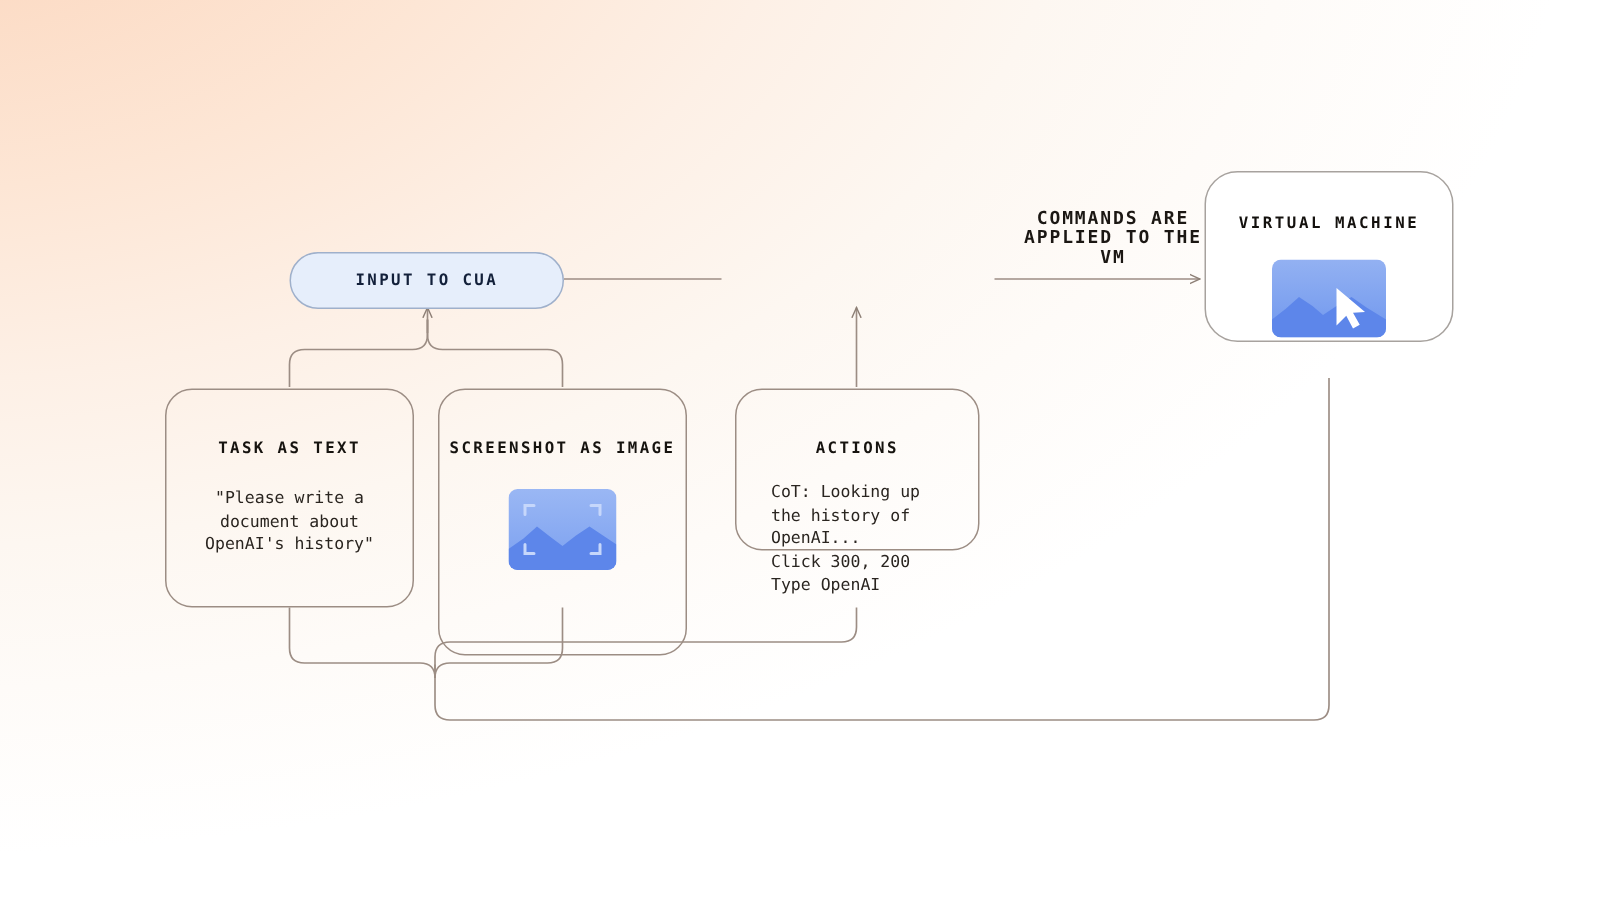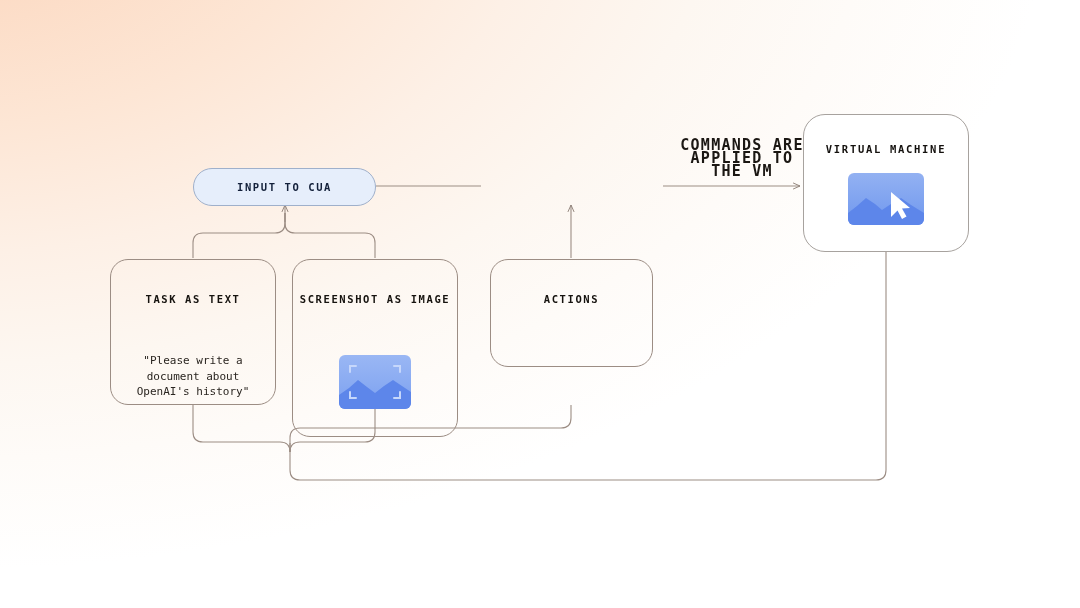--- a/index.html
+++ b/index.html
@@ -106,7 +106,7 @@
   .edge-label {
     position: absolute;
     color: #1b1713;
-    font-size: 15px;
+    font-size: 12px;
     letter-spacing: 1.25px;
     line-height: 13px;
     text-align: center;

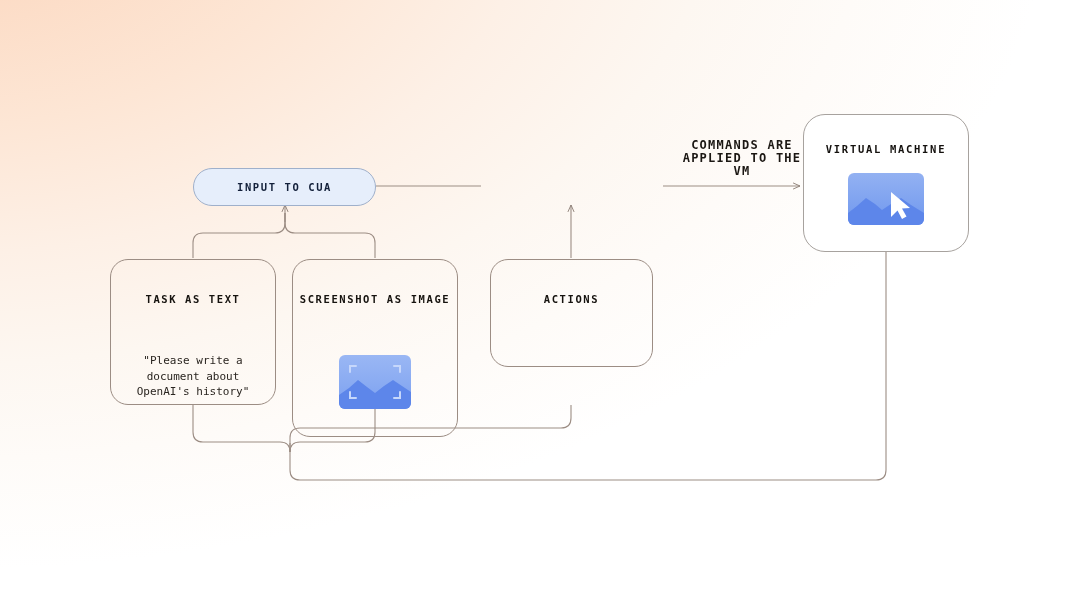--- a/index.html
+++ b/index.html
@@ -192,7 +192,7 @@
     <div class="title">ACTIONS</div>
   </div>
 
-  <div class="node vmbox" style="left:803px; top:114px; width:166px; height:138px;">
+  <div class="node vmbox" style="left:803px; top:114px; width:166px; height:114px;">
     <div class="title">VIRTUAL MACHINE</div>
     <div class="imgicon" style="margin-top:18px;">
       <svg width="76" height="52" viewBox="0 0 76 52" xmlns="http://www.w3.org/2000/svg">

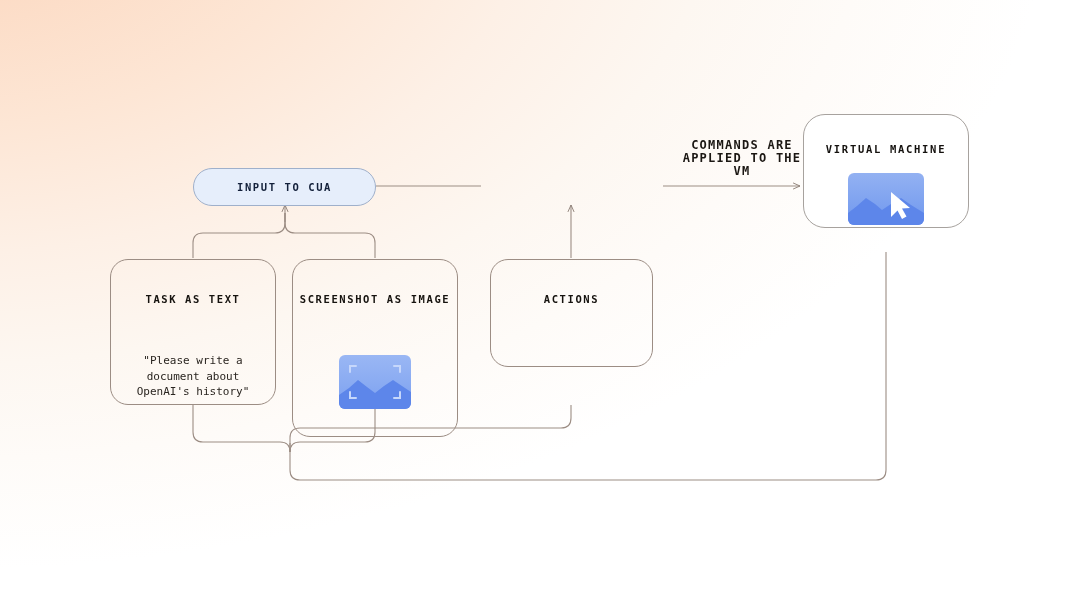--- a/index.html
+++ b/index.html
@@ -58,7 +58,6 @@
     border: 1px solid #9c8d84;
     border-radius: 18px;
     padding-top: 32px;
-    gap: 29px;
   }
   .card .title {
     color: #16130f;

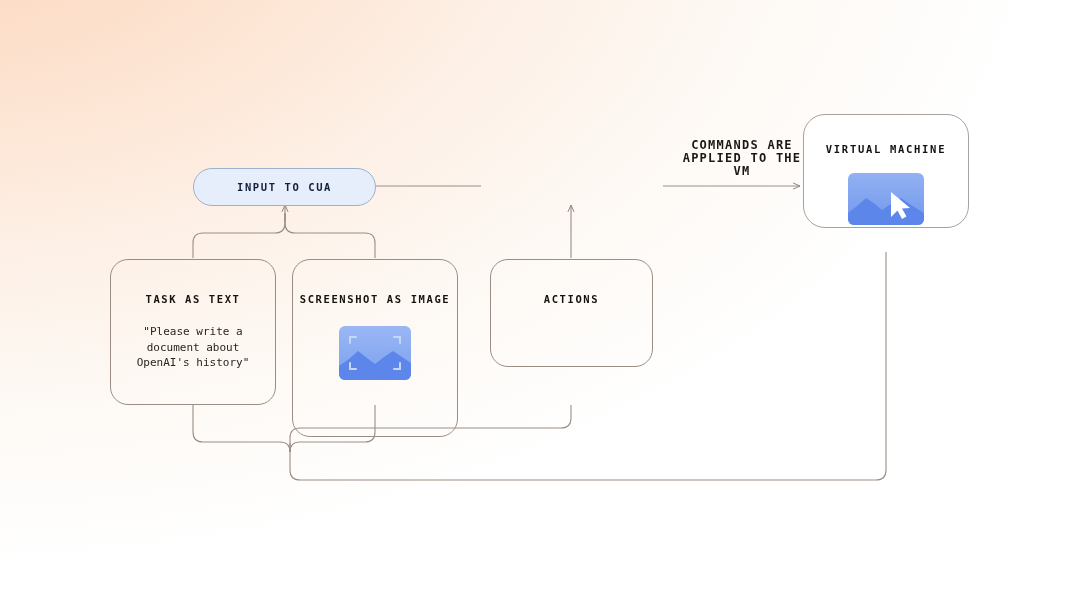--- a/index.html
+++ b/index.html
@@ -189,6 +189,11 @@
 
   <div class="node card" style="left:490px; top:259px; width:163px; height:108px;">
     <div class="title">ACTIONS</div>
+    <div class="body left" style="margin-top:14px;">CoT: Looking up
+the history of
+OpenAI...
+Click 300, 200
+Type OpenAI</div>
   </div>
 
   <div class="node vmbox" style="left:803px; top:114px; width:166px; height:114px;">

